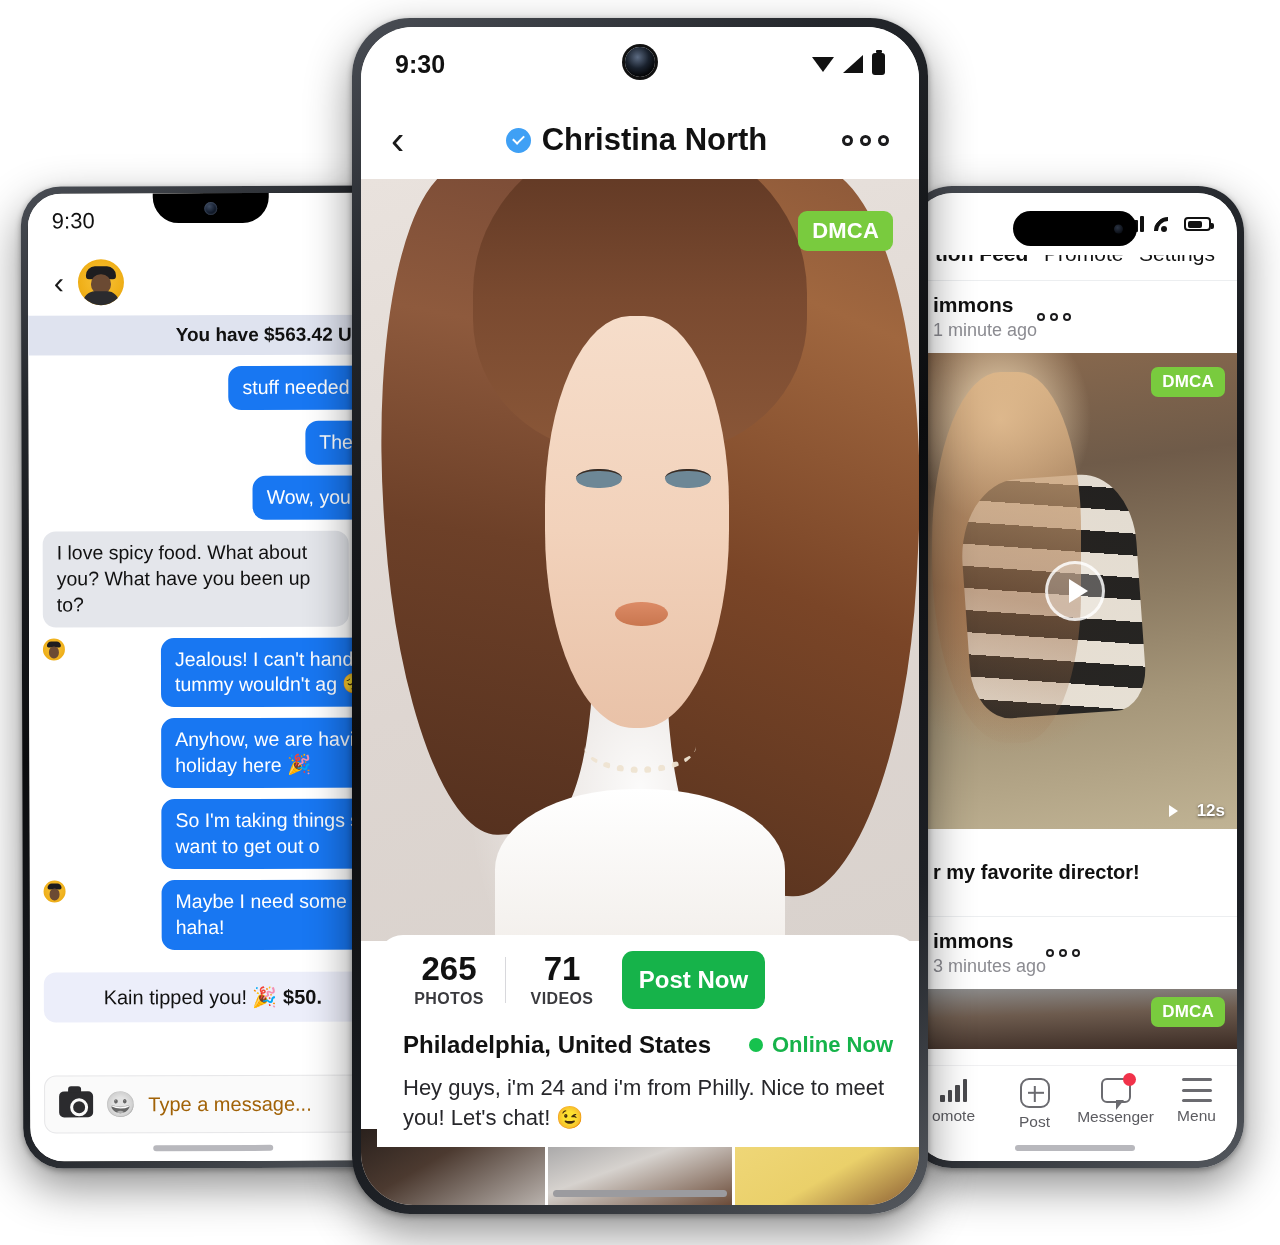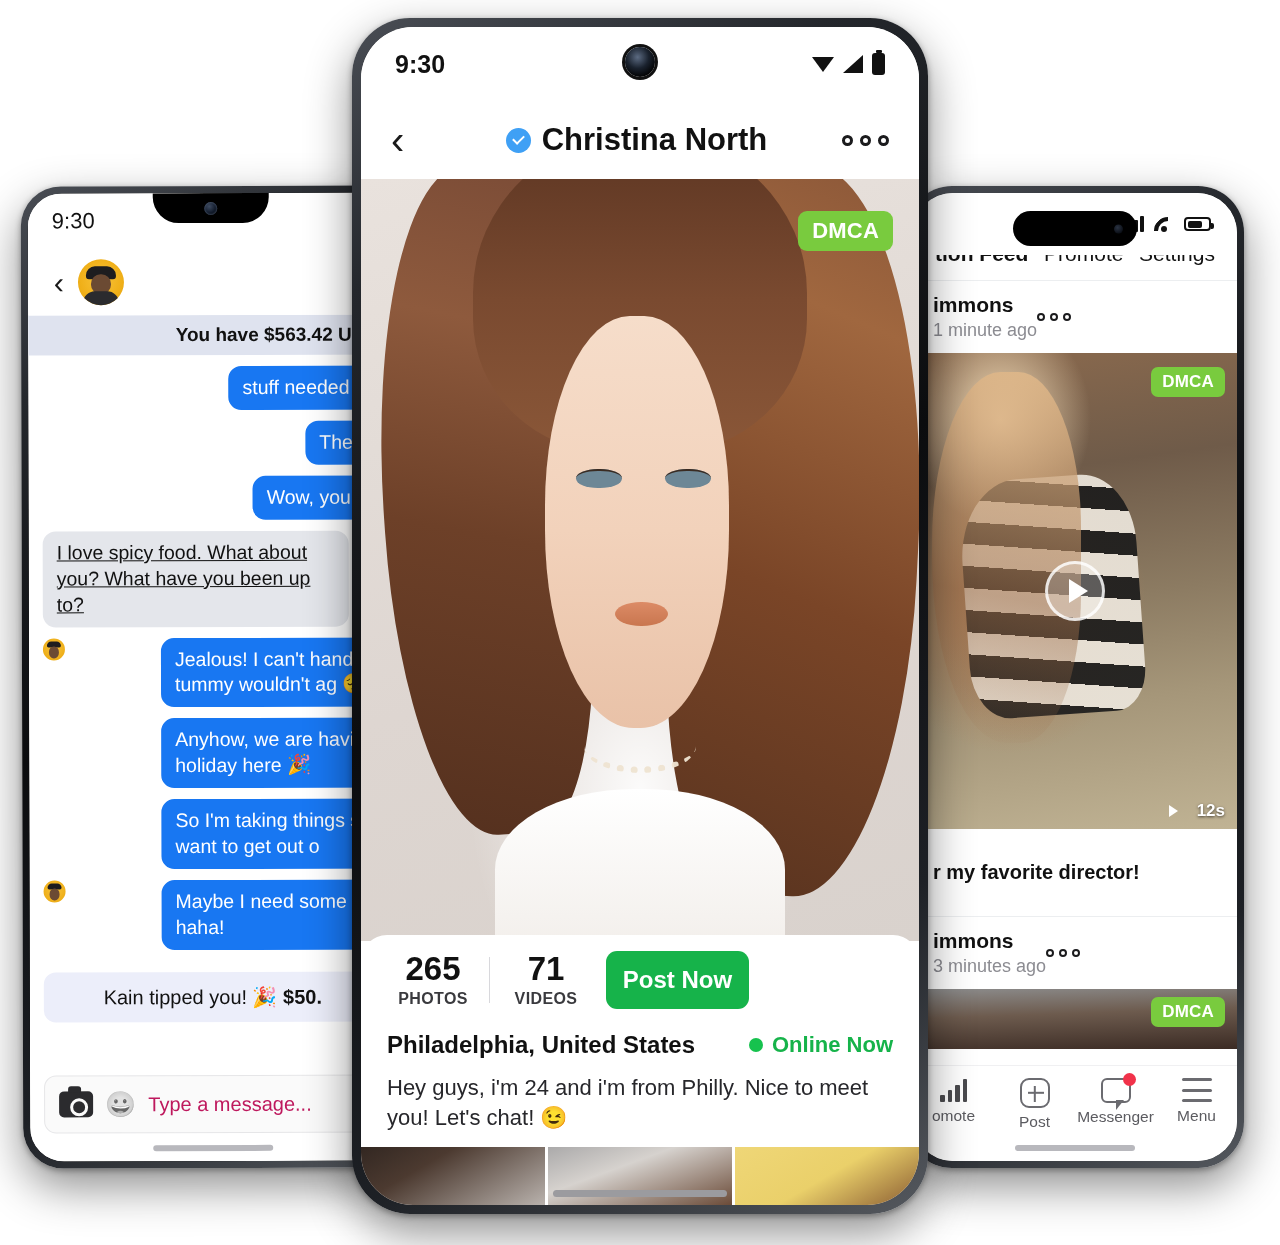--- a/index.html
+++ b/index.html
@@ -109,7 +109,7 @@
   }
   .bubble.out { background:#1877f2; color:#fff; white-space: nowrap; margin-right:-70px;}
   .bubble.out.wrap { white-space: normal; width: 290px; }
-  .bubble.in { background:#e4e6eb; color:#111; white-space: normal; text-decoration: underline; }
+  .bubble.in { background:#e4e6eb; color:#111; white-space: normal; }
   .mini-av {
     width: 22px; height:22px; border-radius:50%; flex:none; margin-right:6px;
     background: radial-gradient(circle at 50% 45%, #f8c43c 0%, #eeae18 70%);

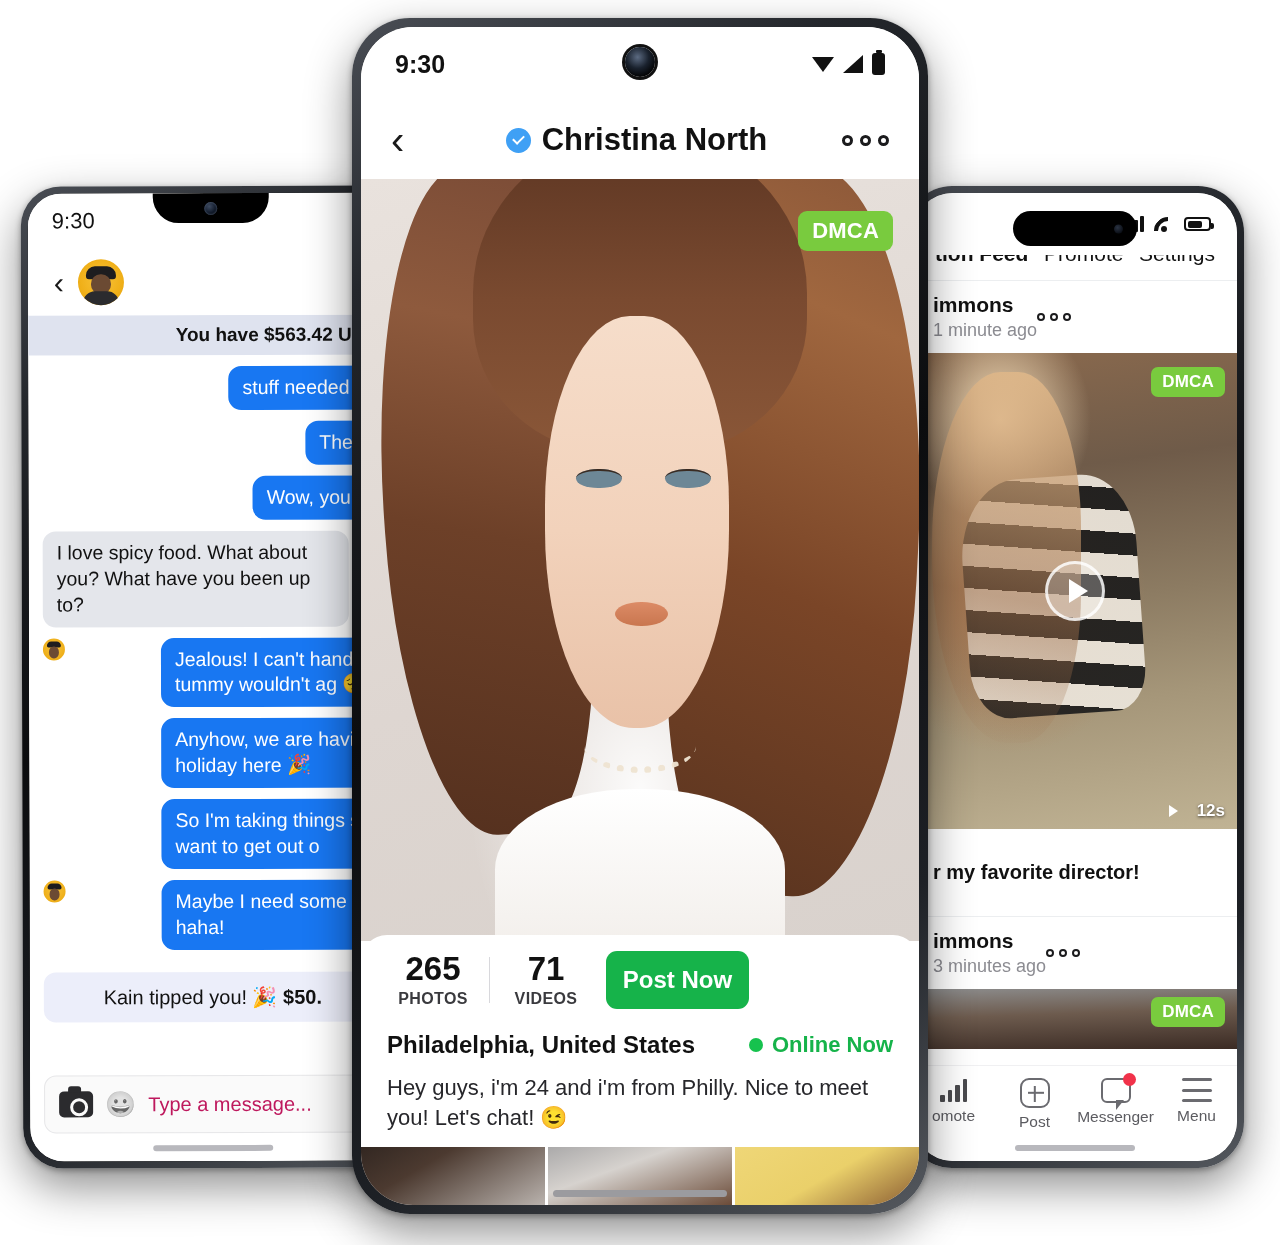--- a/index.html
+++ b/index.html
@@ -376,7 +376,7 @@
   }
 
   .c-info {
-    position:absolute; left:0; right:0; top: 908px; height: 212px;
+    position:absolute; left:16px; right:0; top: 908px; height: 212px;
     background:#fff; border-radius: 26px 26px 0 0; padding: 16px 26px 0 26px;
     z-index: 4;
   }

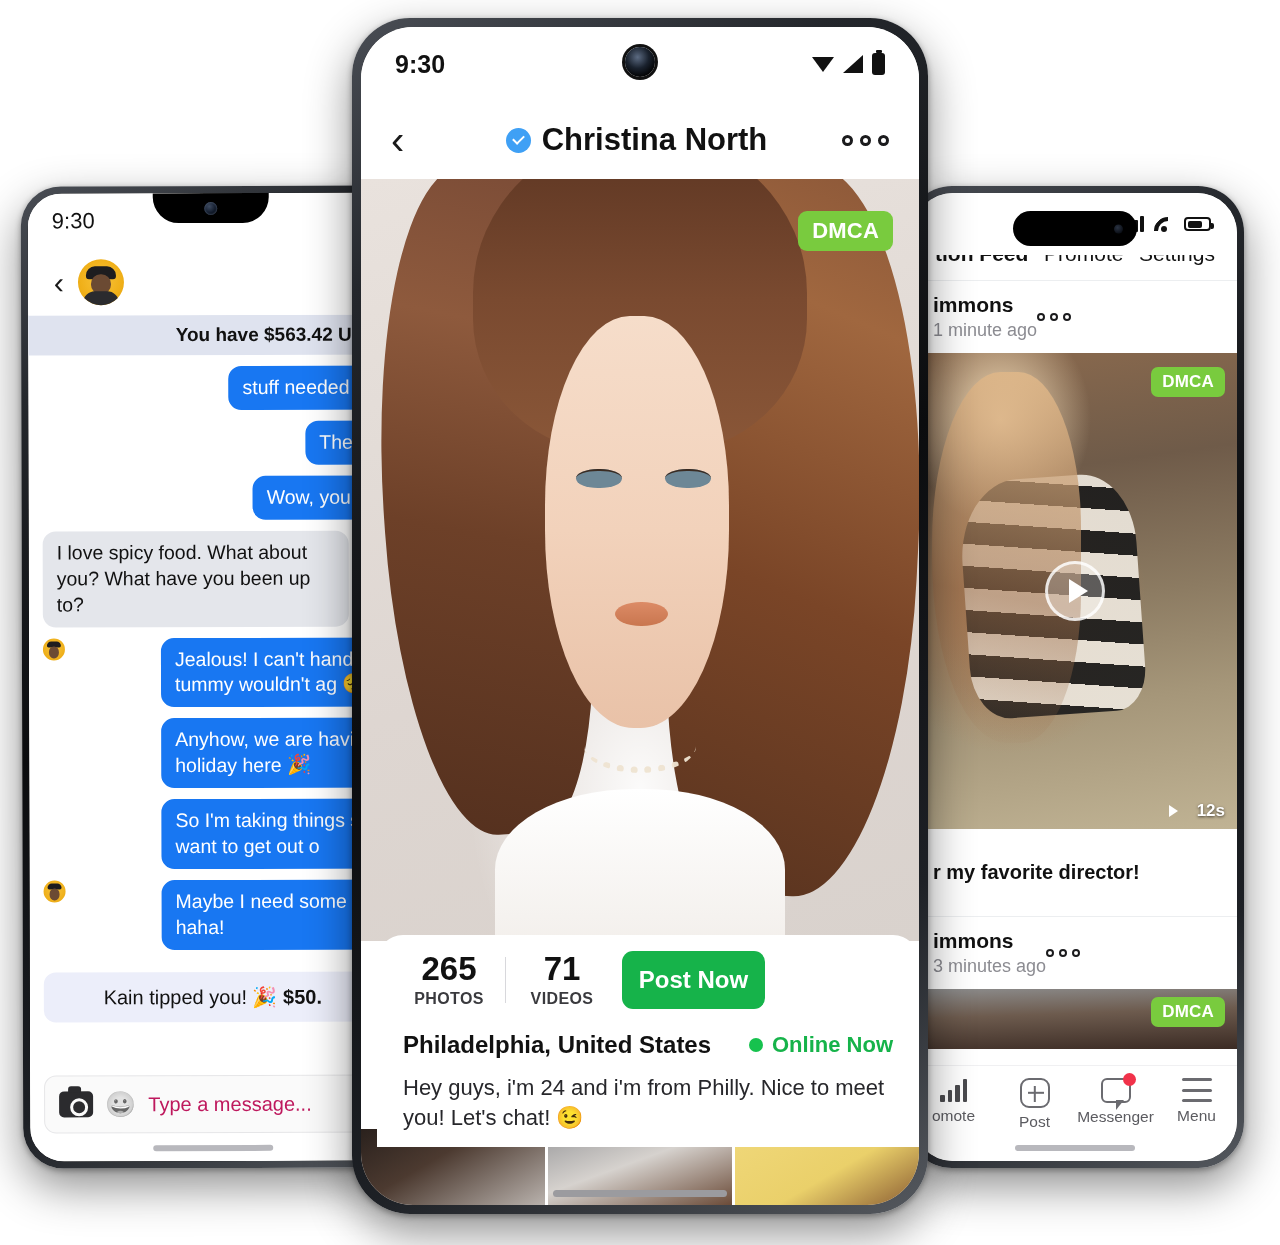--- a/index.html
+++ b/index.html
@@ -138,7 +138,7 @@
   .cam-icon::before{content:"";position:absolute;left:9px;top:-5px;width:13px;height:6px;background:#2b2b2e;border-radius:3px 3px 0 0;}
   .cam-icon::after{content:"";position:absolute;left:11px;top:7px;width:12px;height:12px;border-radius:50%;border:3px solid #fafafa;}
   .emoji-icon { font-size:25px; line-height:1; flex:none; filter: grayscale(1); opacity:.72;}
-  .composer-ph { font-size:20px; color:#be185d; }
+  .composer-ph { font-size:20px; color:#a16207; }
   .home-ind {
     position:absolute; bottom:10px; left:50%; transform:translateX(-50%);
     width:120px; height:6px; border-radius:3px; background:#b8b8bd;

